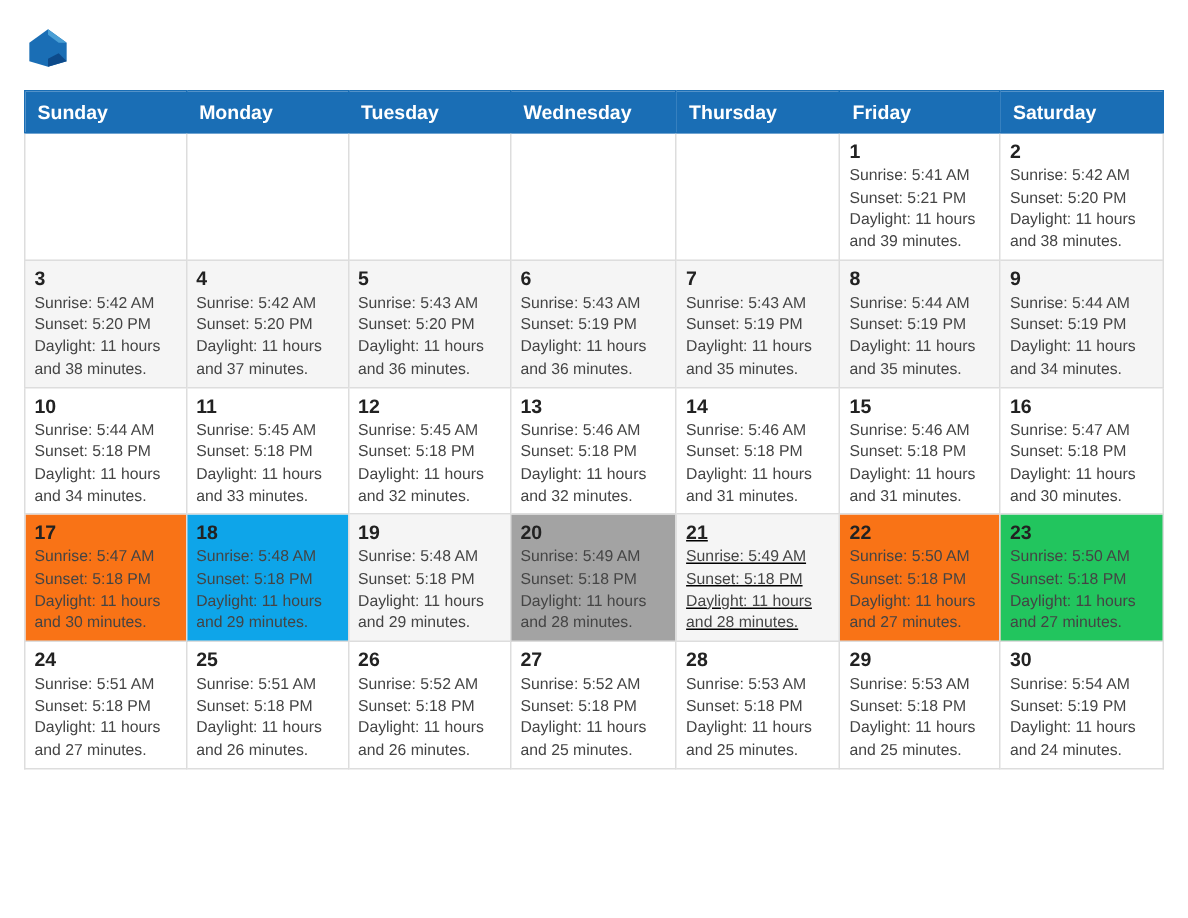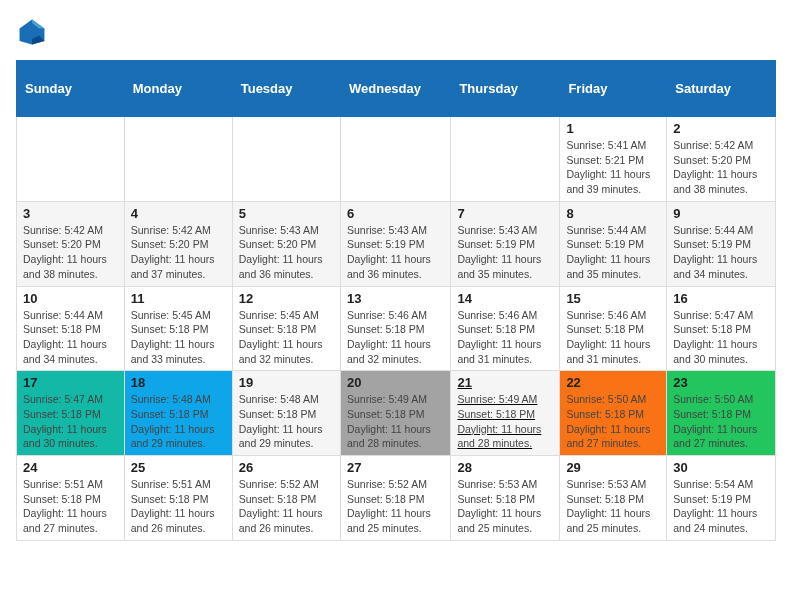--- a/index.html
+++ b/index.html
@@ -53,7 +53,7 @@
       background: #1a6eb5;
       color: #fff;
       text-align: left;
-      padding: 20px 8px;
+      padding: 6px 8px;
       font-size: 13px;
       font-weight: bold;
       border: 1px solid #1a6eb5;

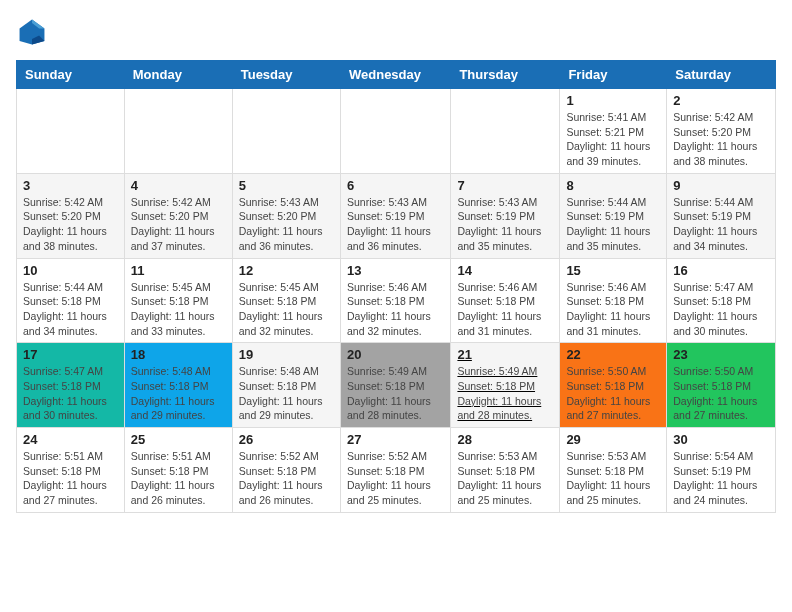--- a/index.html
+++ b/index.html
@@ -243,7 +243,7 @@
         </td>
       </tr>
       <tr>
-        <td style="background: #14b8a6;">
+        <td style="background: #f97316;">
           <span class="day-num">17</span>
           <div class="day-info">Sunrise: 5:47 AM
 Sunset: 5:18 PM

